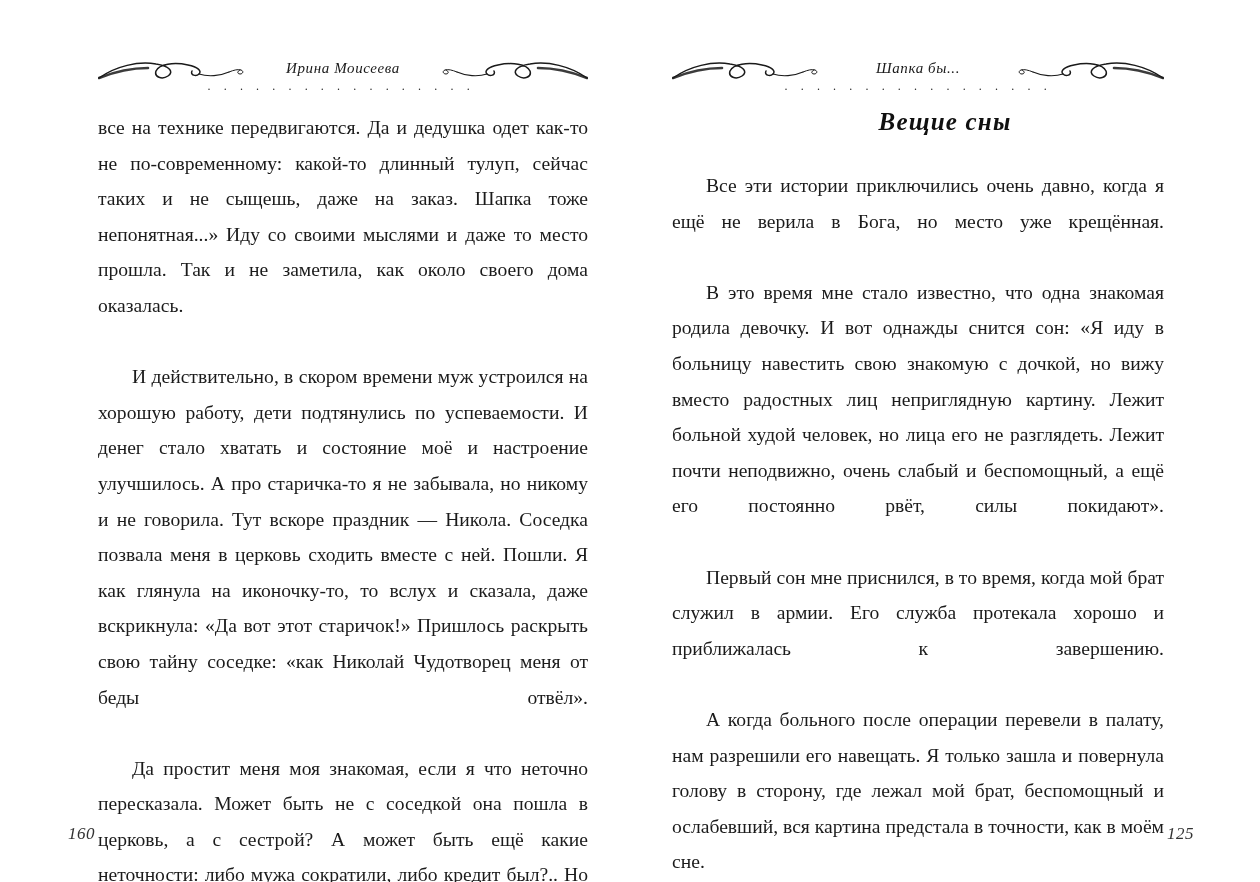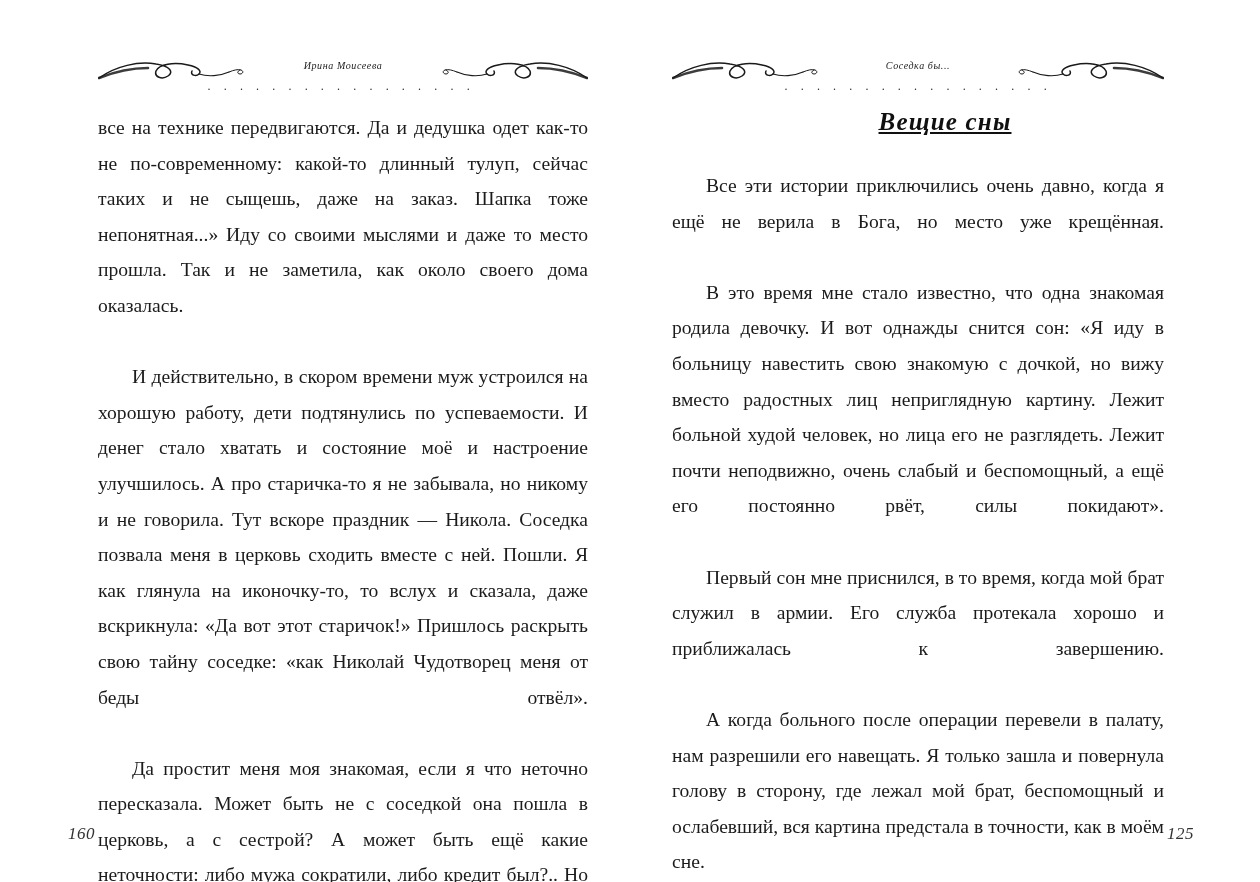--- a/index.html
+++ b/index.html
@@ -68,7 +68,7 @@
     text-align: center;
     font-family: "Liberation Serif", "DejaVu Serif", serif;
     font-style: italic;
-    font-size: 10px;
+    font-size: 15px;
     letter-spacing: 0.6px;
     color: #1a1a1a;
     white-space: nowrap;

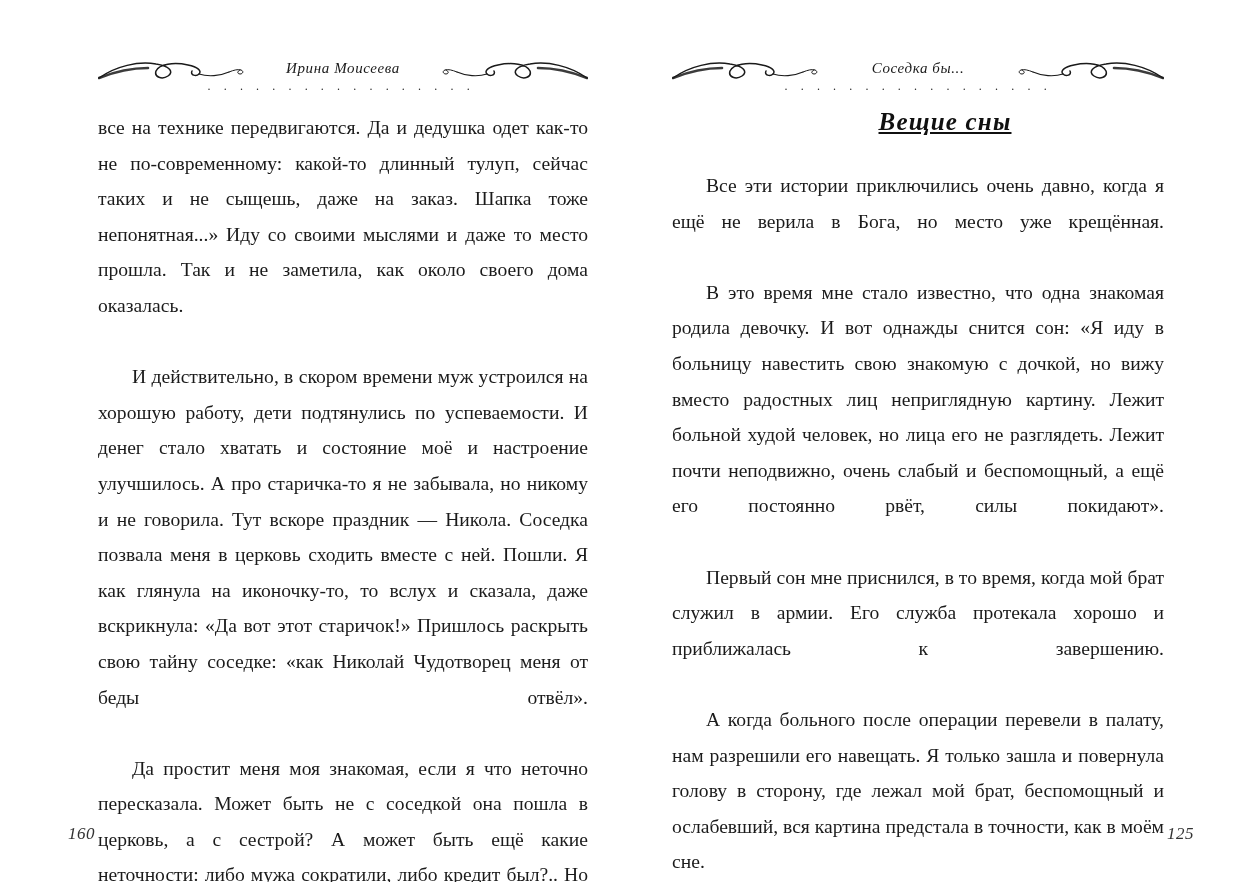--- a/index.html
+++ b/index.html
@@ -221,7 +221,7 @@
           </svg>
         </span>
 
-        <span class="head-title">Соседка бы...</span>
+        <span class="head-title">Шапка бы...</span>
 
         <span class="ornament right">
           <svg viewBox="0 0 150 30" xmlns="http://www.w3.org/2000/svg">

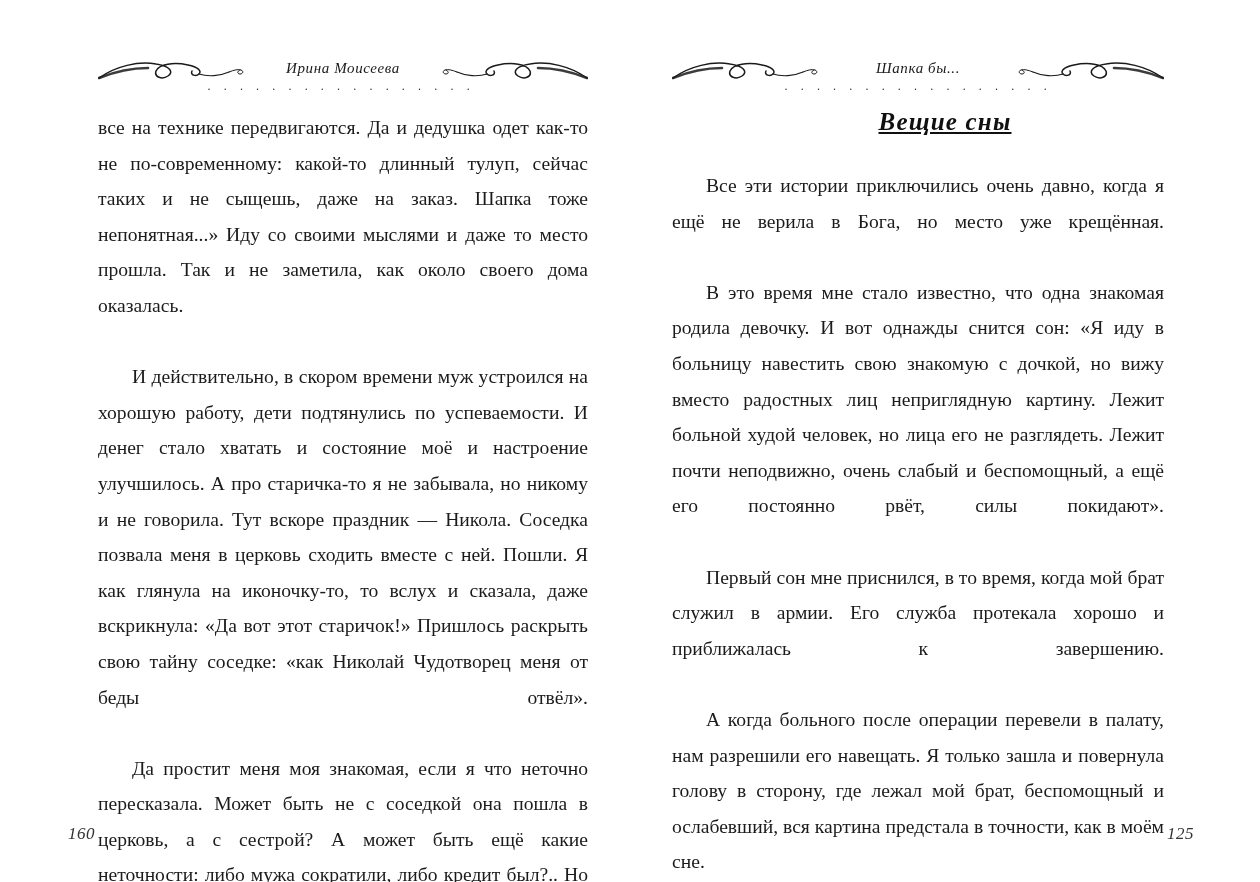--- a/index.html
+++ b/index.html
@@ -104,7 +104,6 @@
     font-size: 25px;
     letter-spacing: 1.2px;
     color: #101010;
-    text-decoration: underline;
   }
 
   

